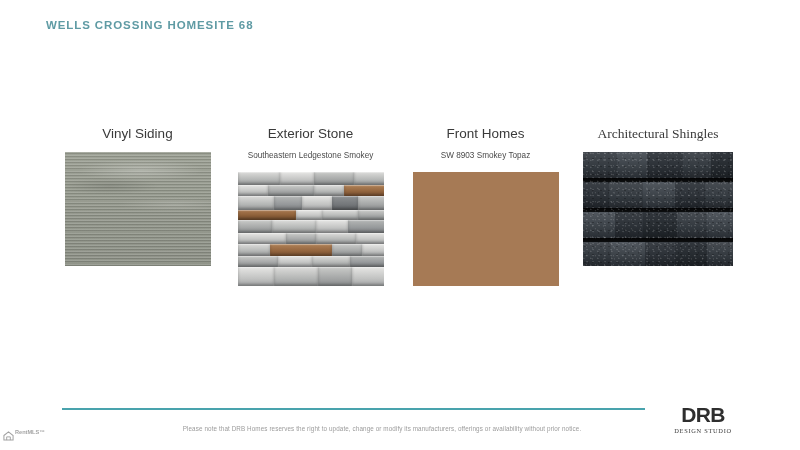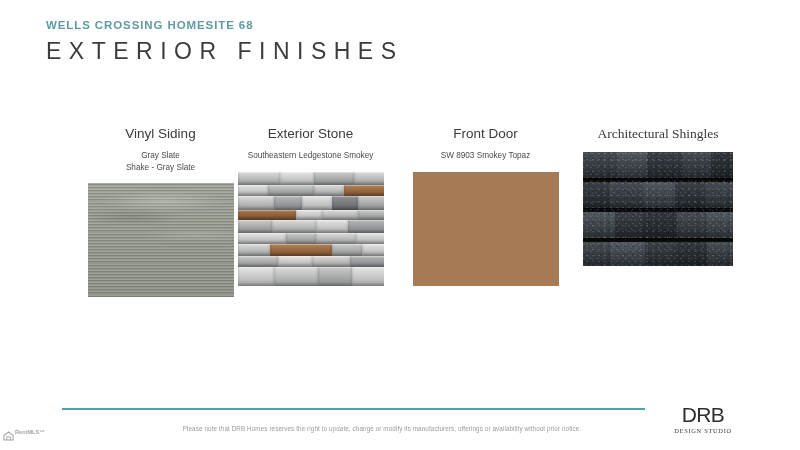--- a/index.html
+++ b/index.html
@@ -148,7 +148,6 @@
 
   <div class="header">
     <div class="kicker">WELLS CROSSING HOMESITE 68</div>
-    <div class="title">EXTERIOR FINISHES</div>
   </div>
 
   <div class="columns">

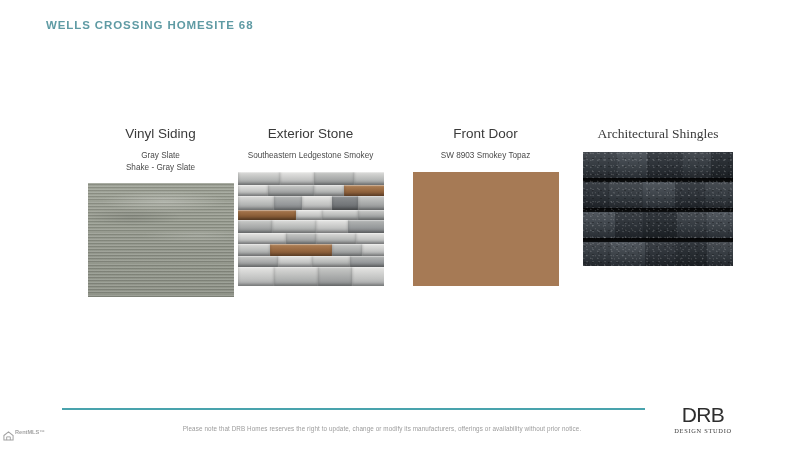--- a/index.html
+++ b/index.html
@@ -26,7 +26,7 @@
   
   .columns{position:absolute;left:0;top:126px;width:800px;}
   .col{position:absolute;top:0;text-align:center;}
-  .col-1{left:83px;width:155px;}
+  .col-1{left:60px;width:155px;}
   .col-2{left:233px;width:155px;}
   .col-3{left:408px;width:155px;}
   .col-4{left:578px;width:160px;font-family:Liberation Serif, serif;}

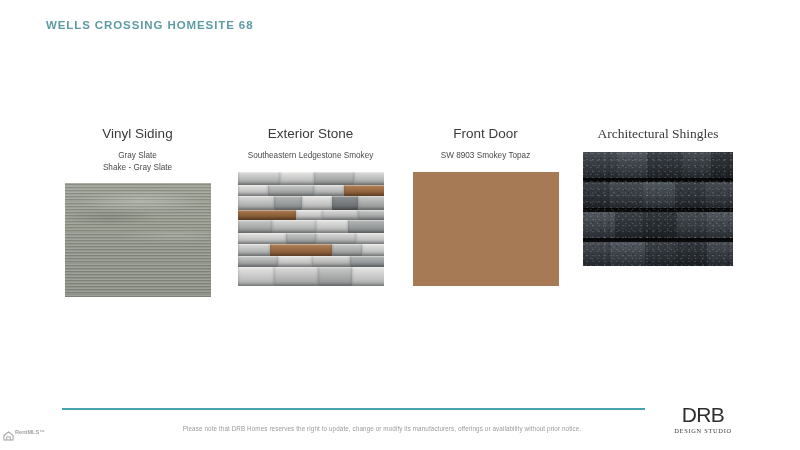--- a/index.html
+++ b/index.html
@@ -226,7 +226,7 @@
     </div>
 
     <div class="col col-3">
-      <div class="col-title">Front Door</div>
+      <div class="col-title">Front Homes</div>
       <div class="col-subs">
         <div class="col-sub">SW 8903 Smokey Topaz</div>
       </div>

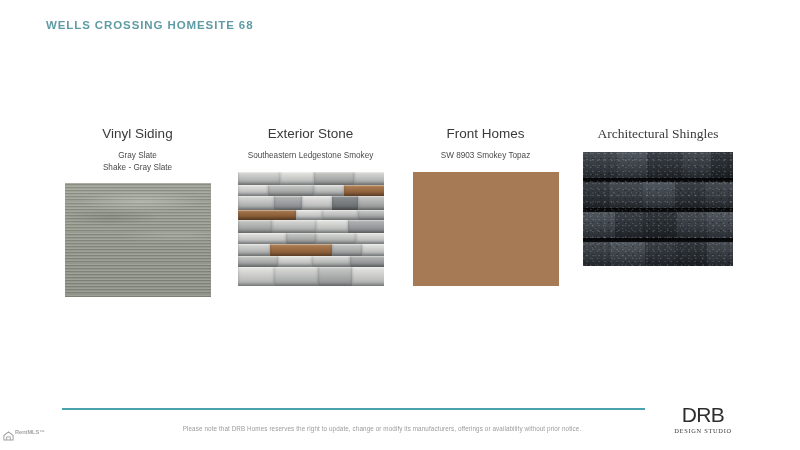--- a/index.html
+++ b/index.html
@@ -154,10 +154,6 @@
 
     <div class="col col-1">
       <div class="col-title">Vinyl Siding</div>
-      <div class="col-subs">
-        <div class="col-sub">Gray Slate</div>
-        <div class="col-sub">Shake - Gray Slate</div>
-      </div>
       <div class="swatch sw-siding"></div>
     </div>
 

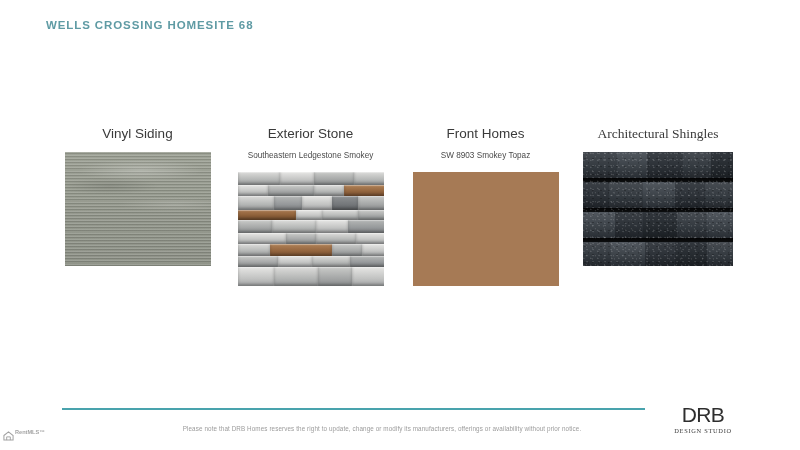--- a/index.html
+++ b/index.html
@@ -129,7 +129,7 @@
 
   .logo{position:absolute;left:660px;top:404px;width:86px;text-align:center;}
   .logo-mark{
-    font-size:21px;font-weight:400;letter-spacing:-.6px;color:#2e2e2e;
+    font-size:21px;font-weight:700;letter-spacing:-.6px;color:#2e2e2e;
     line-height:22px;font-family:"Liberation Sans", sans-serif;
   }
   .logo-sub{

